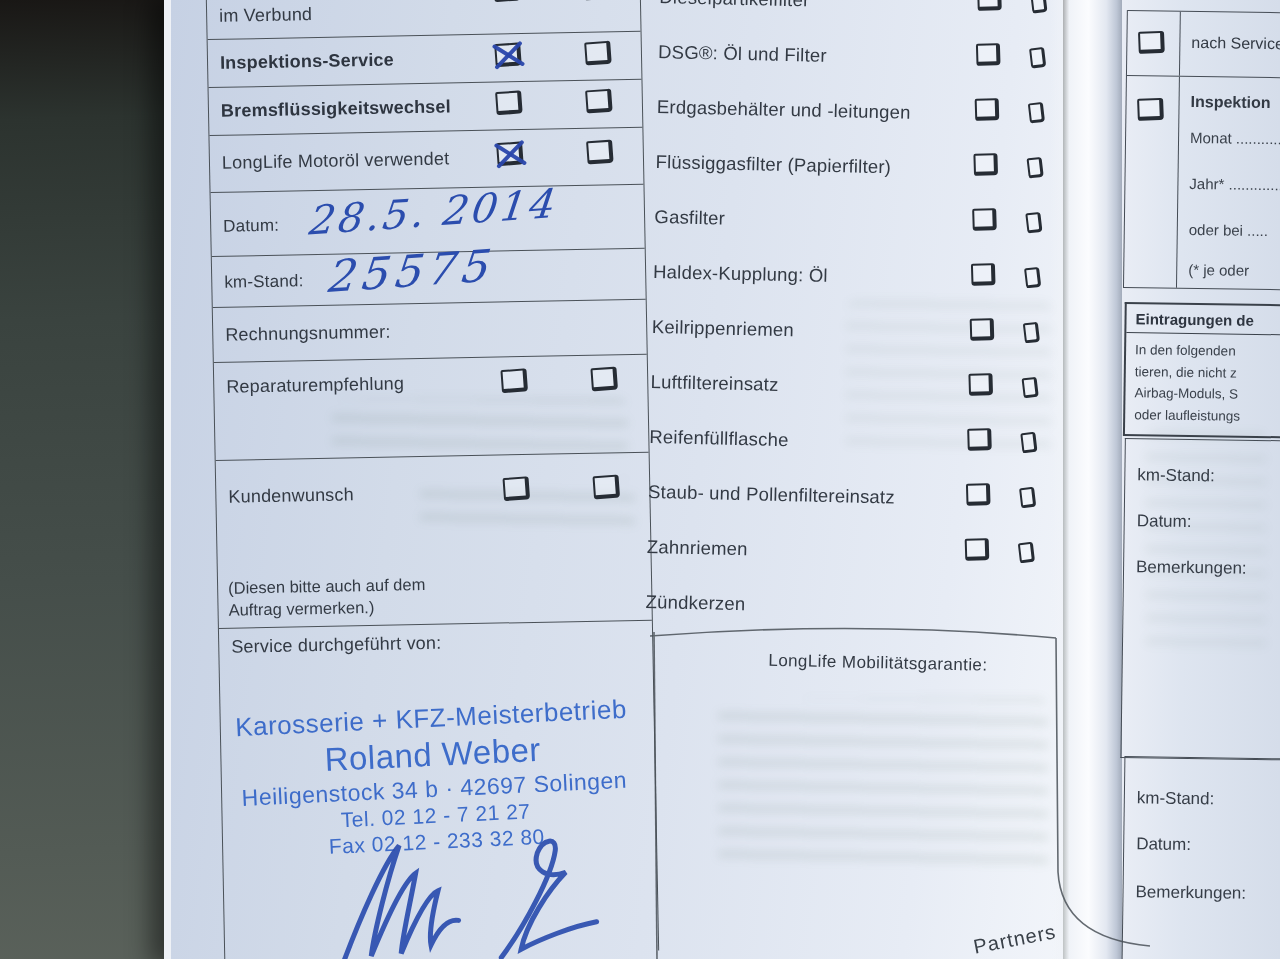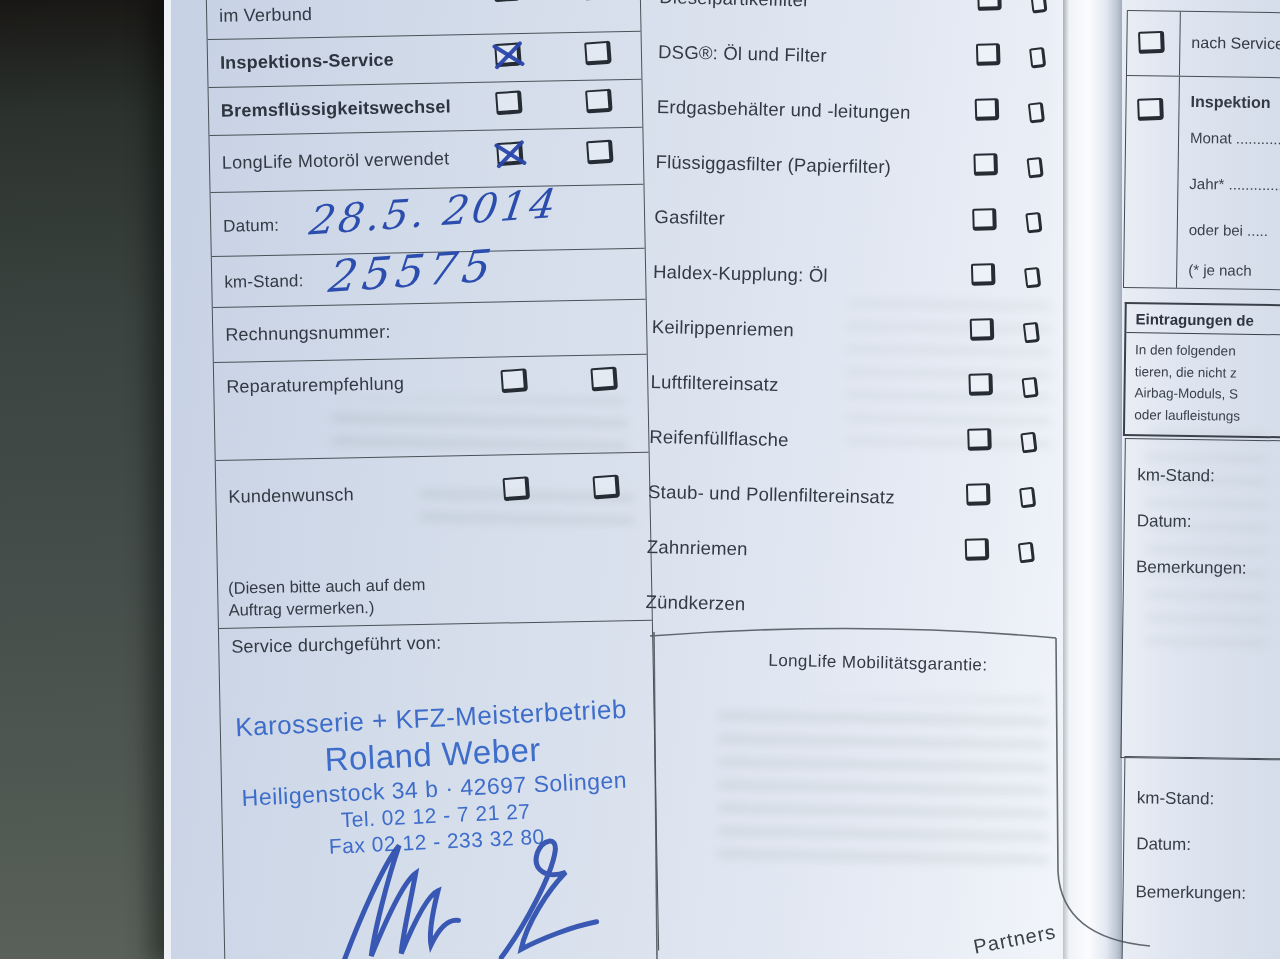--- a/index.html
+++ b/index.html
@@ -267,7 +267,7 @@
         <div class="rsub" style="top:52px;">Monat ............</div>
         <div class="rsub" style="top:98px;">Jahr* .............</div>
         <div class="rsub" style="top:144px;">oder bei .....</div>
-        <div class="rsub" style="top:184px;">(* je nach</div>
+        <div class="rsub" style="top:184px;">(* je oder</div>
       </div>
     </div>
 

